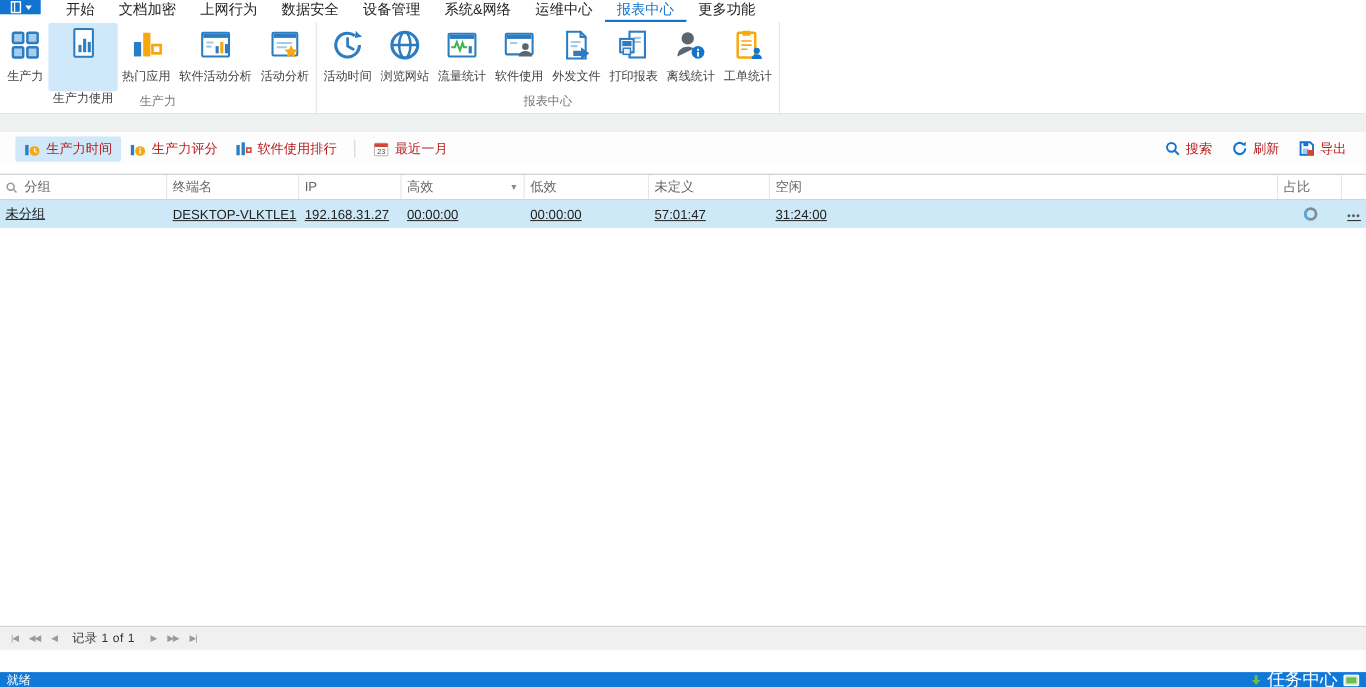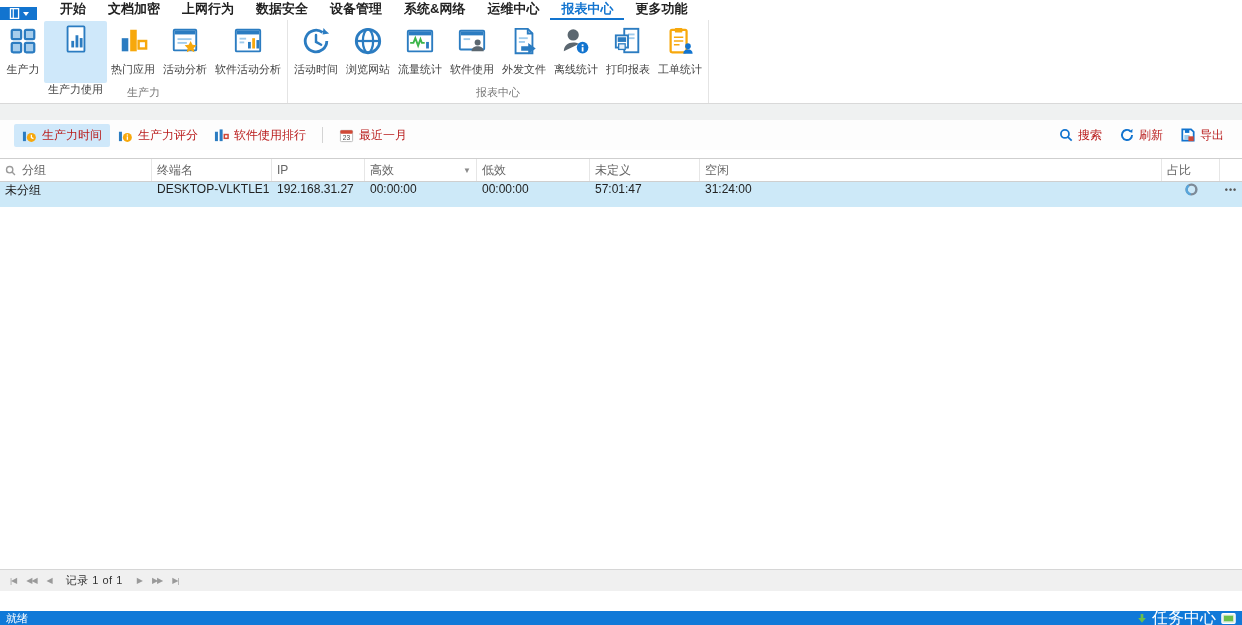--- a/index.html
+++ b/index.html
@@ -8,7 +8,7 @@
   .app { width:1242px; height:625px; display:flex; flex-direction:column; }
 
   
-  .menubar { height:20px; display:flex; align-items:flex-end; background:#fff; flex:0 0 auto;font-weight:bold; }
+  .menubar { height:20px; display:flex; align-items:flex-start; background:#fff; flex:0 0 auto; }
   .app-btn { width:37px; background:#1274cf; display:flex; align-items:center; justify-content:center; gap:2px; cursor:pointer; }
   .app-btn .caret { width:0; height:0; border-left:3px solid transparent; border-right:3px solid transparent; border-top:4px solid #fff; }
   .tabs { display:flex; margin-left:12px; }

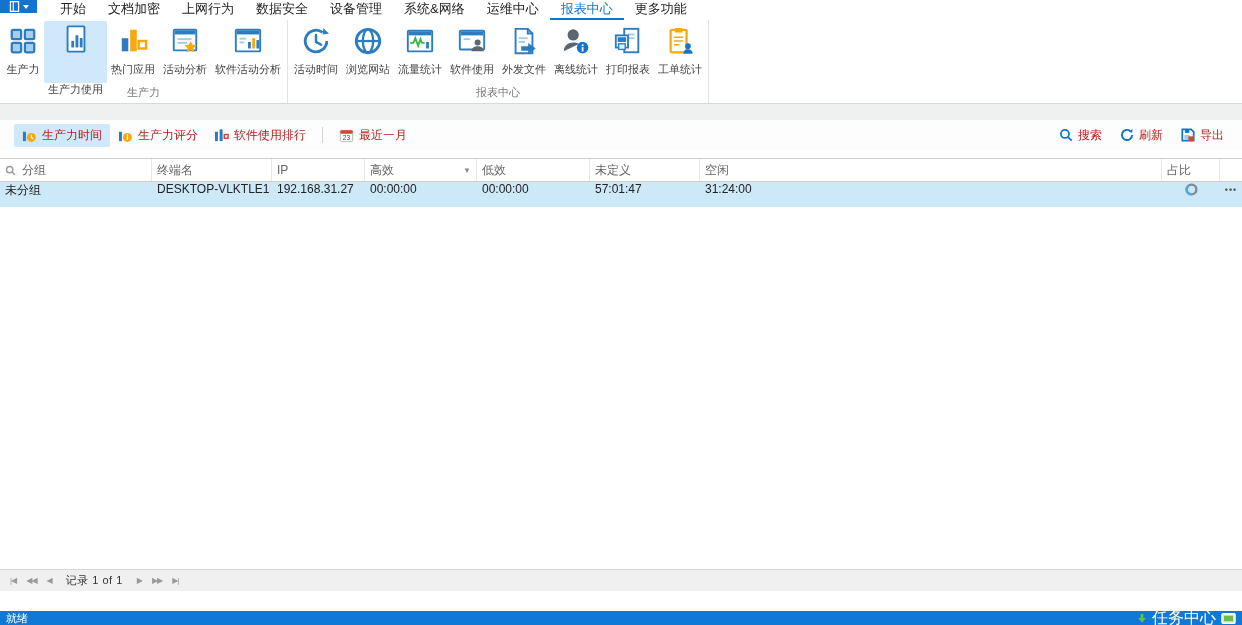--- a/index.html
+++ b/index.html
@@ -130,18 +130,6 @@
         <div class="rb">
           <span class="rb-icon">
             <svg width="30" height="30" viewBox="0 0 32 32">
-                <rect x="4" y="4" width="24" height="22" rx="1" fill="#fff" stroke="#2b7cc1" stroke-width="2"></rect>
-                <rect x="5" y="5" width="22" height="4" fill="#2b7cc1"></rect>
-                <line x1="8" y1="14" x2="23" y2="14" stroke="#9fcbec" stroke-width="2"></line>
-                <line x1="8" y1="18" x2="18" y2="18" stroke="#9fcbec" stroke-width="2"></line>
-                <path d="M22 16l2 4 4.4.6-3.2 3 .8 4.4-4-2.1-4 2.1.8-4.4-3.2-3 4.4-.6z" fill="#f7a80c"></path>
-              </svg>
-          </span>
-          <span class="rb-label">活动分析</span>
-        </div>
-        <div class="rb">
-          <span class="rb-icon">
-            <svg width="30" height="30" viewBox="0 0 32 32">
                 <rect x="3" y="4" width="26" height="23" rx="1" fill="#fff" stroke="#2b7cc1" stroke-width="2"></rect>
                 <rect x="4" y="5" width="24" height="4" fill="#2b7cc1"></rect>
                 <line x1="7" y1="13.5" x2="14" y2="13.5" stroke="#9fcbec" stroke-width="2"></line>
@@ -152,6 +140,18 @@
               </svg>
           </span>
           <span class="rb-label">软件活动分析</span>
+        </div>
+        <div class="rb">
+          <span class="rb-icon">
+            <svg width="30" height="30" viewBox="0 0 32 32">
+                <rect x="4" y="4" width="24" height="22" rx="1" fill="#fff" stroke="#2b7cc1" stroke-width="2"></rect>
+                <rect x="5" y="5" width="22" height="4" fill="#2b7cc1"></rect>
+                <line x1="8" y1="14" x2="23" y2="14" stroke="#9fcbec" stroke-width="2"></line>
+                <line x1="8" y1="18" x2="18" y2="18" stroke="#9fcbec" stroke-width="2"></line>
+                <path d="M22 16l2 4 4.4.6-3.2 3 .8 4.4-4-2.1-4 2.1.8-4.4-3.2-3 4.4-.6z" fill="#f7a80c"></path>
+              </svg>
+          </span>
+          <span class="rb-label">活动分析</span>
         </div>
       </div>
       <div class="rg-label">生产力</div>

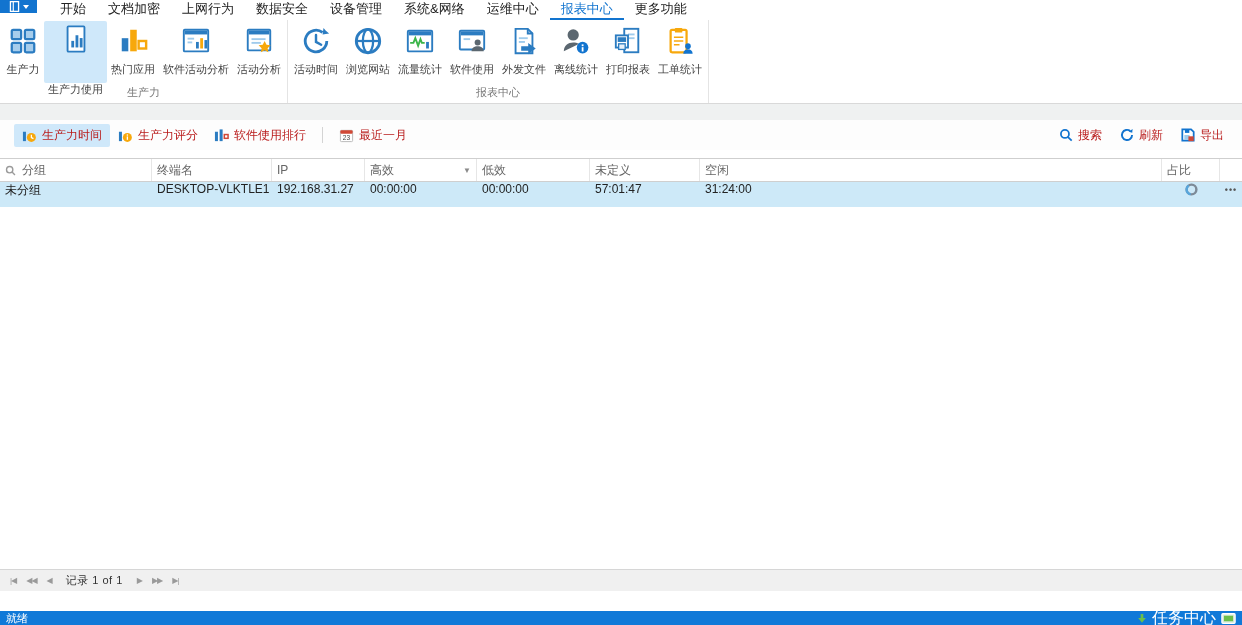--- a/index.html
+++ b/index.html
@@ -217,18 +217,6 @@
         <div class="rb">
           <span class="rb-icon">
             <svg width="30" height="30" viewBox="0 0 32 32">
-                <circle cx="13" cy="9.5" r="6" fill="#5b6770"></circle>
-                <path d="M3 27c0-6.2 4.6-9.4 10-9.4 2.2 0 4.3.5 6 1.6z" fill="#5b6770"></path>
-                <circle cx="23" cy="23" r="6.2" fill="#1274cf"></circle>
-                <rect x="22.1" y="19.6" width="1.9" height="1.9" fill="#fff"></rect>
-                <rect x="22.1" y="22.6" width="1.9" height="4.6" fill="#fff"></rect>
-              </svg>
-          </span>
-          <span class="rb-label">离线统计</span>
-        </div>
-        <div class="rb">
-          <span class="rb-icon">
-            <svg width="30" height="30" viewBox="0 0 32 32">
                 <rect x="12" y="3" width="15" height="25" fill="#fff" stroke="#2b7cc1" stroke-width="2"></rect>
                 <line x1="16" y1="9" x2="23" y2="9" stroke="#9fcbec" stroke-width="2"></line>
                 <line x1="16" y1="13" x2="23" y2="13" stroke="#9fcbec" stroke-width="2"></line>
@@ -238,6 +226,18 @@
               </svg>
           </span>
           <span class="rb-label">打印报表</span>
+        </div>
+        <div class="rb">
+          <span class="rb-icon">
+            <svg width="30" height="30" viewBox="0 0 32 32">
+                <circle cx="13" cy="9.5" r="6" fill="#5b6770"></circle>
+                <path d="M3 27c0-6.2 4.6-9.4 10-9.4 2.2 0 4.3.5 6 1.6z" fill="#5b6770"></path>
+                <circle cx="23" cy="23" r="6.2" fill="#1274cf"></circle>
+                <rect x="22.1" y="19.6" width="1.9" height="1.9" fill="#fff"></rect>
+                <rect x="22.1" y="22.6" width="1.9" height="4.6" fill="#fff"></rect>
+              </svg>
+          </span>
+          <span class="rb-label">离线统计</span>
         </div>
         <div class="rb">
           <span class="rb-icon">

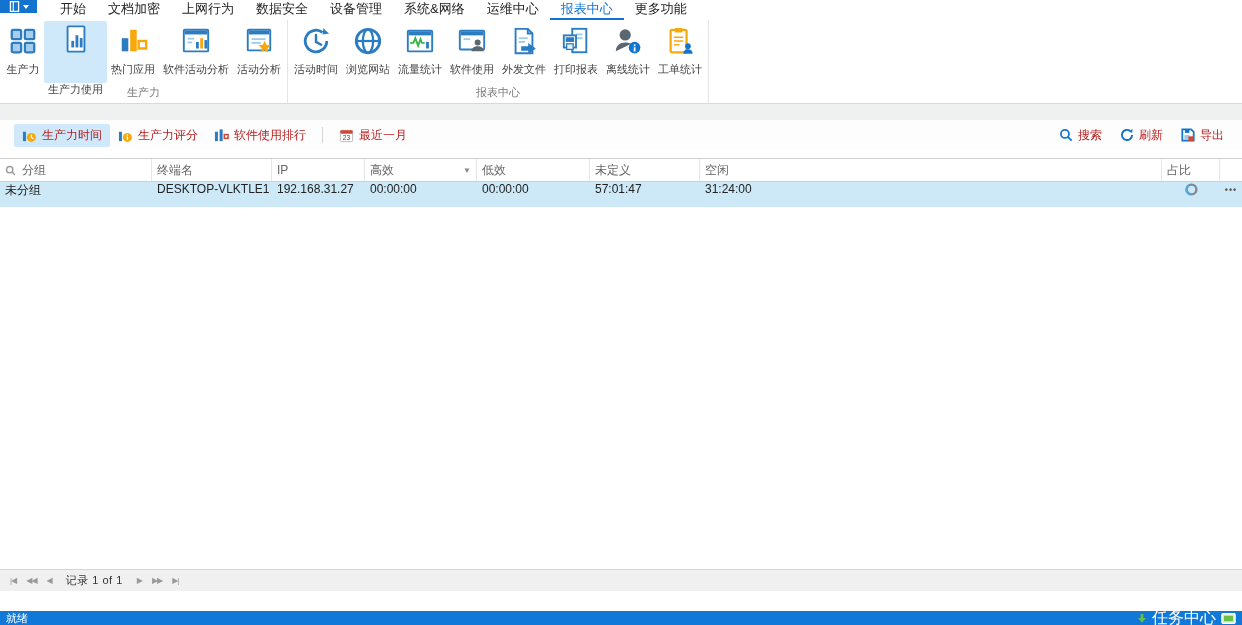--- a/index.html
+++ b/index.html
@@ -40,7 +40,7 @@
   .th { display:flex; align-items:center; padding:0 5px; color:#666; border-right:1px solid #e6e6e6; overflow:hidden; white-space:nowrap; cursor:pointer; }
   .th:last-child { border-right:none; }
   .th .flt { margin-left:auto; font-size:8px; color:#8a8a8a; cursor:pointer; }
-  .trow { display:flex; height:25px; background:#cde9f8; flex:0 0 auto; cursor:pointer; }
+  .trow { display:flex; height:25px; background:#cde9f8; align-items:center; flex:0 0 auto; cursor:pointer;text-decoration:underline; }
   .td { padding:0 5px; white-space:nowrap; overflow:hidden; color:#222; }
   .c0{width:152px;} .c1{width:120px;} .c2{width:93px;} .c3{width:112px;} .c4{width:113px;}
   .c5{width:110px;} .c6{width:462px;} .c7{width:58px;} .c8{width:22px;}

